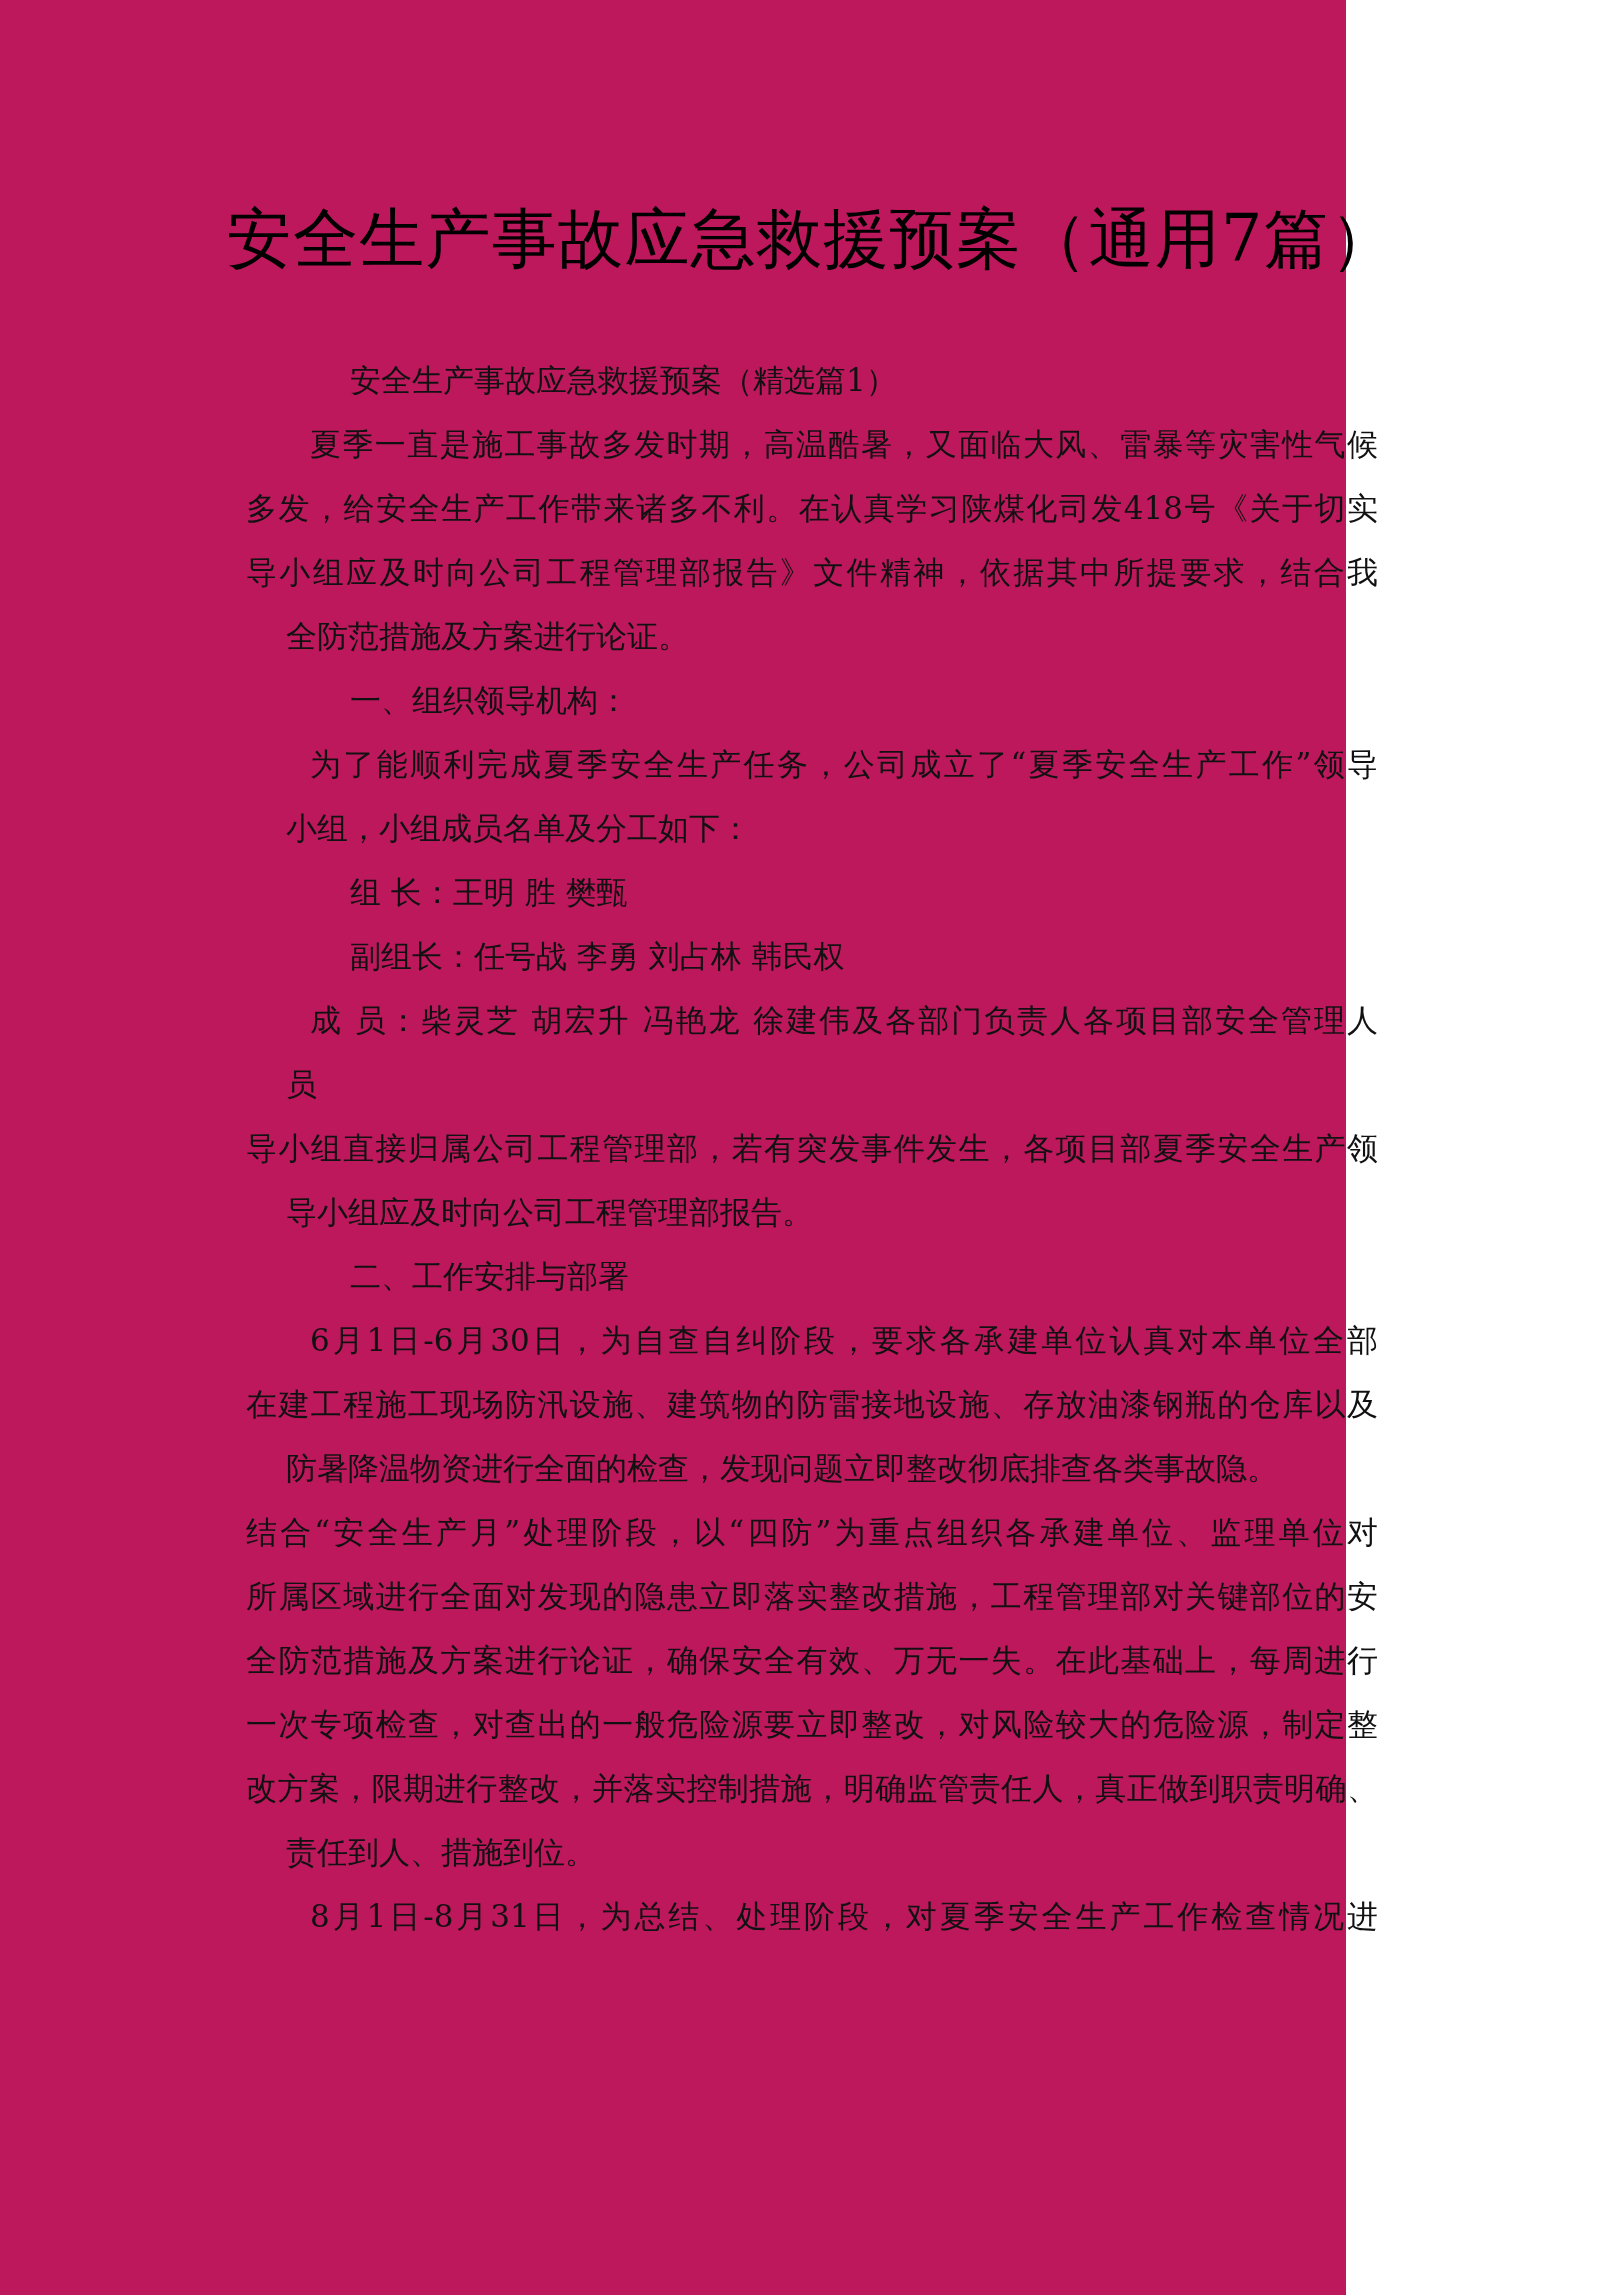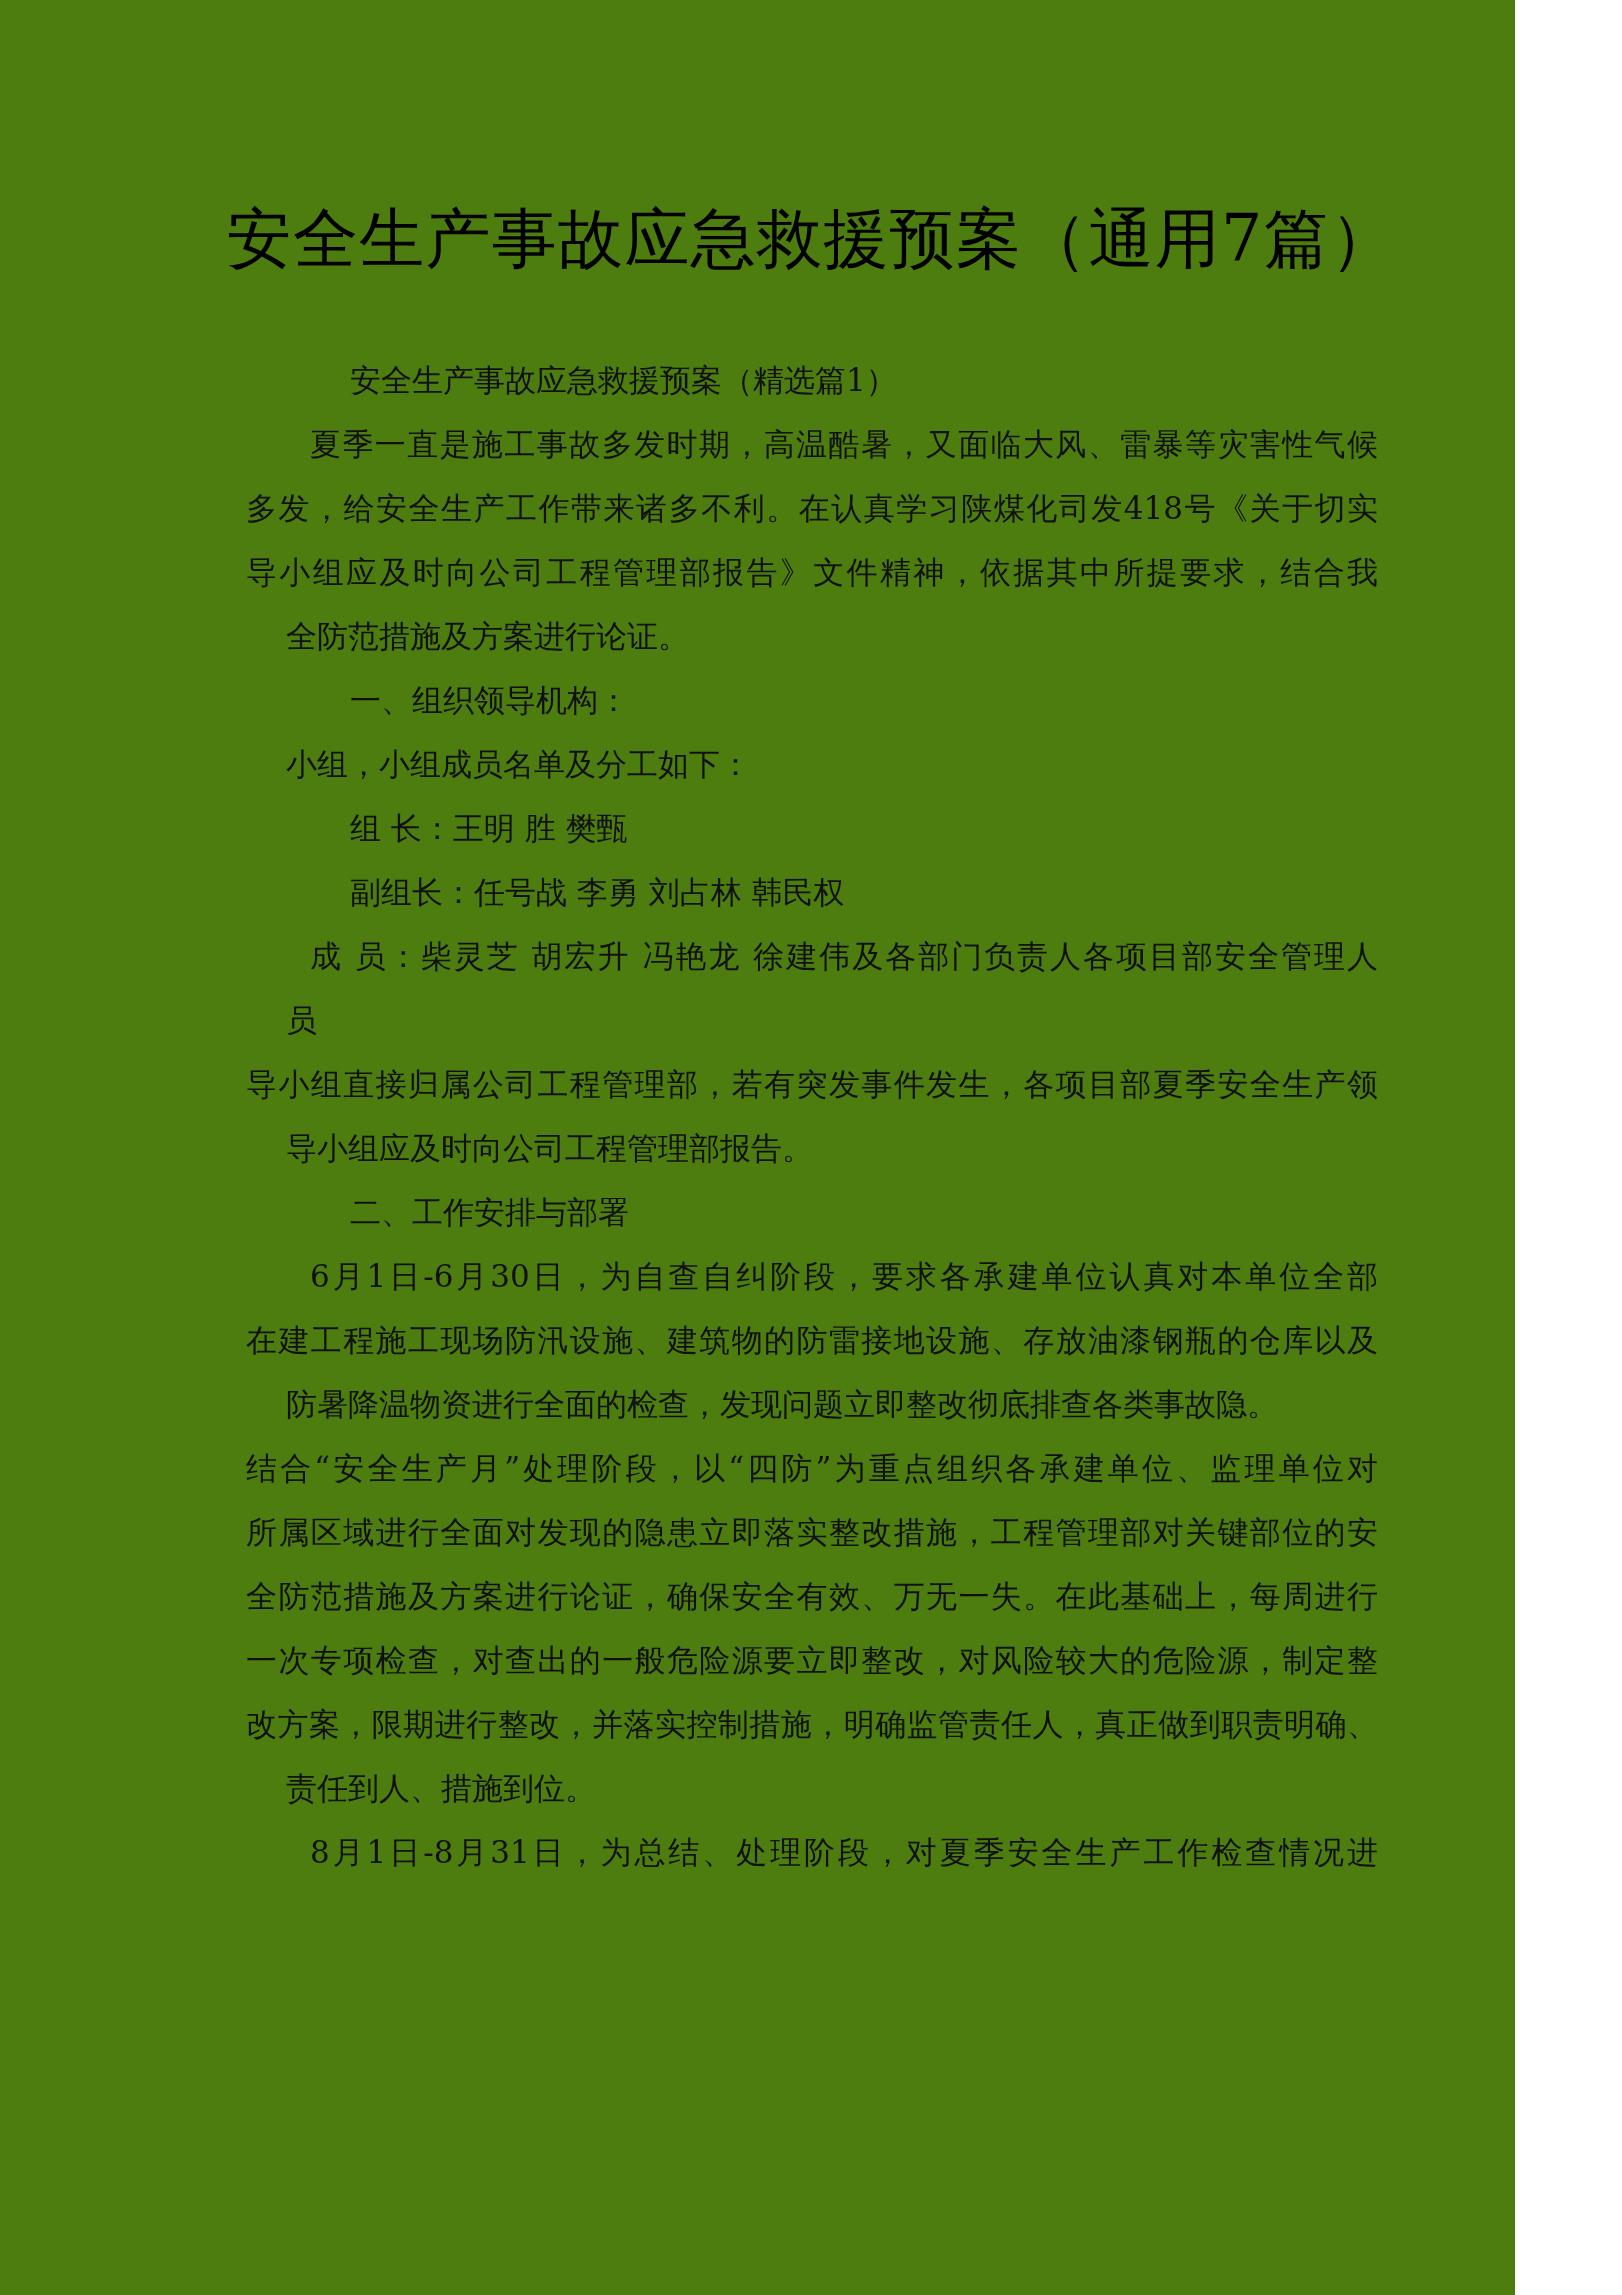--- a/index.html
+++ b/index.html
@@ -19,9 +19,9 @@
     position: absolute;
     left: 0;
     top: 0;
-    width: 1515px;
+    width: 1346px;
     height: 2295px;
-    background: #4d7c0f;
+    background: #be185d;
   }
   .title {
     position: absolute;

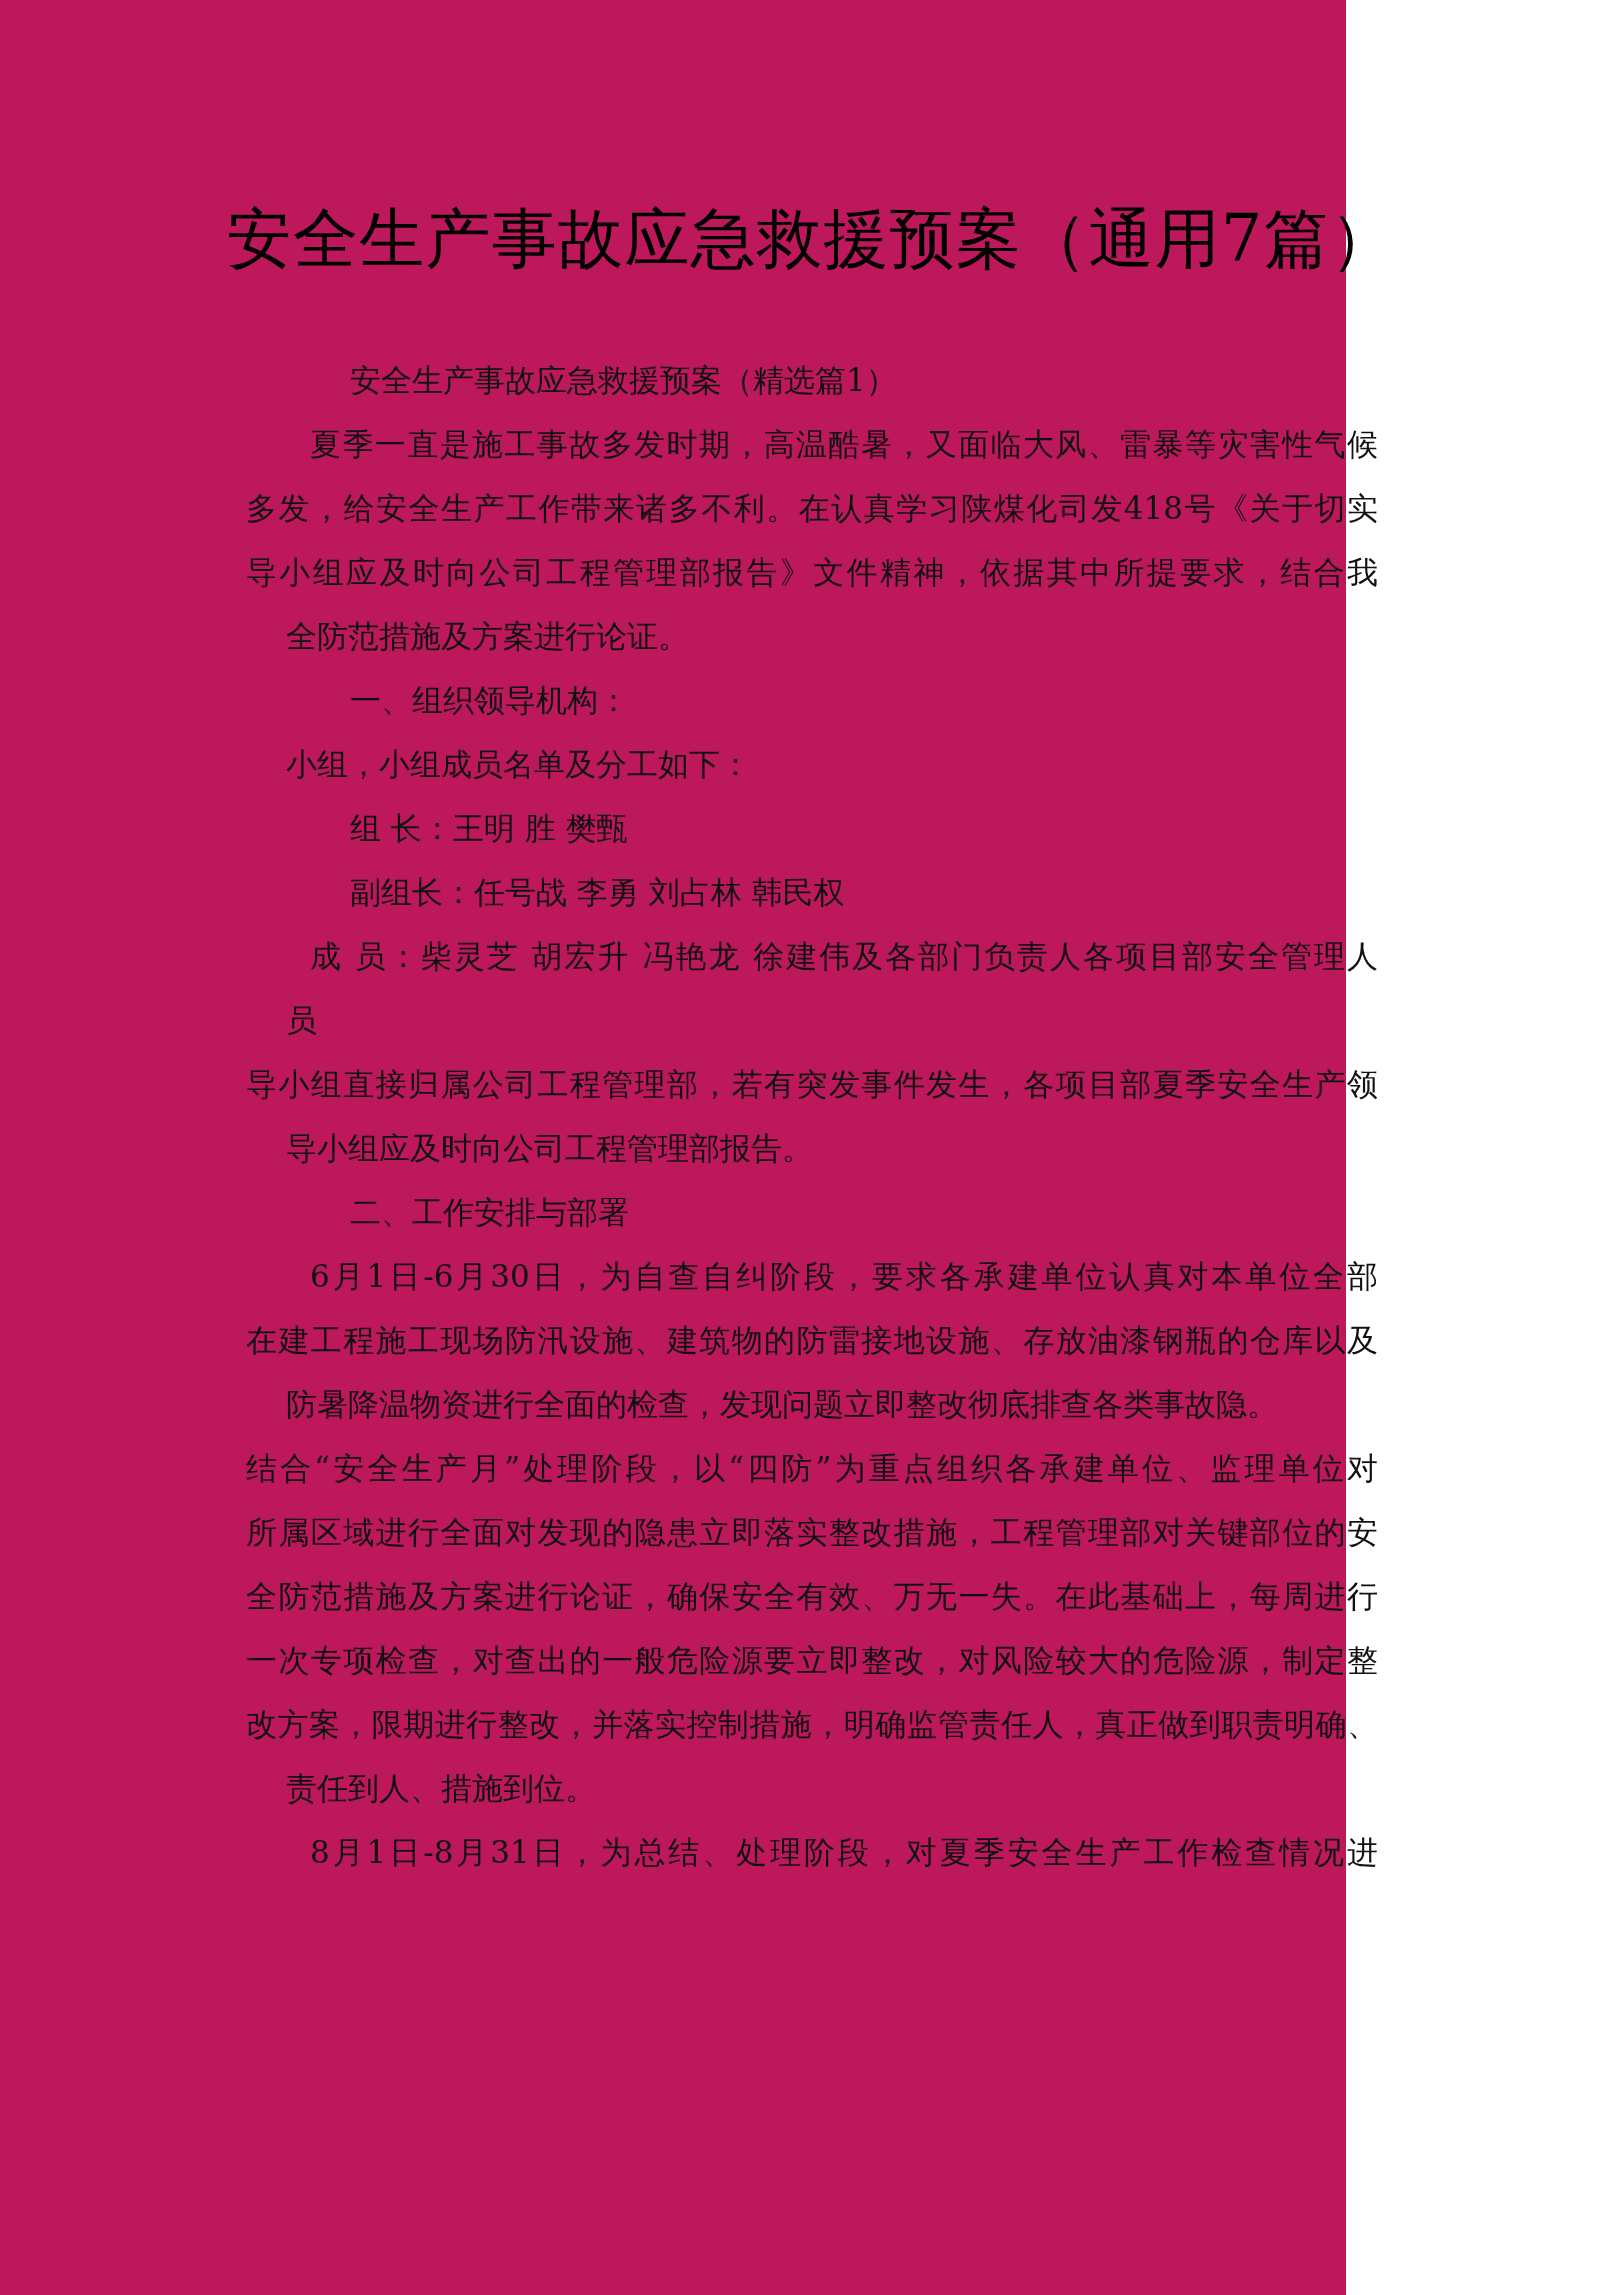--- a/index.html
+++ b/index.html
@@ -72,6 +72,7 @@
     <span class="line">导小组应及时向公司工程管理部报告》文件精神，依据其中所提要求，结合我</span>
     <span class="line last">全防范措施及方案进行论证。</span>
     <span class="line indent last">一、组织领导机构：</span>
+    <span class="line indent">为了能顺利完成夏季安全生产任务，公司成立了“夏季安全生产工作”领导</span>
     <span class="line last">小组，小组成员名单及分工如下：</span>
     <span class="line indent last">组 长：王明 胜 樊甄</span>
     <span class="line indent last">副组长：任号战 李勇 刘占林 韩民权</span>

